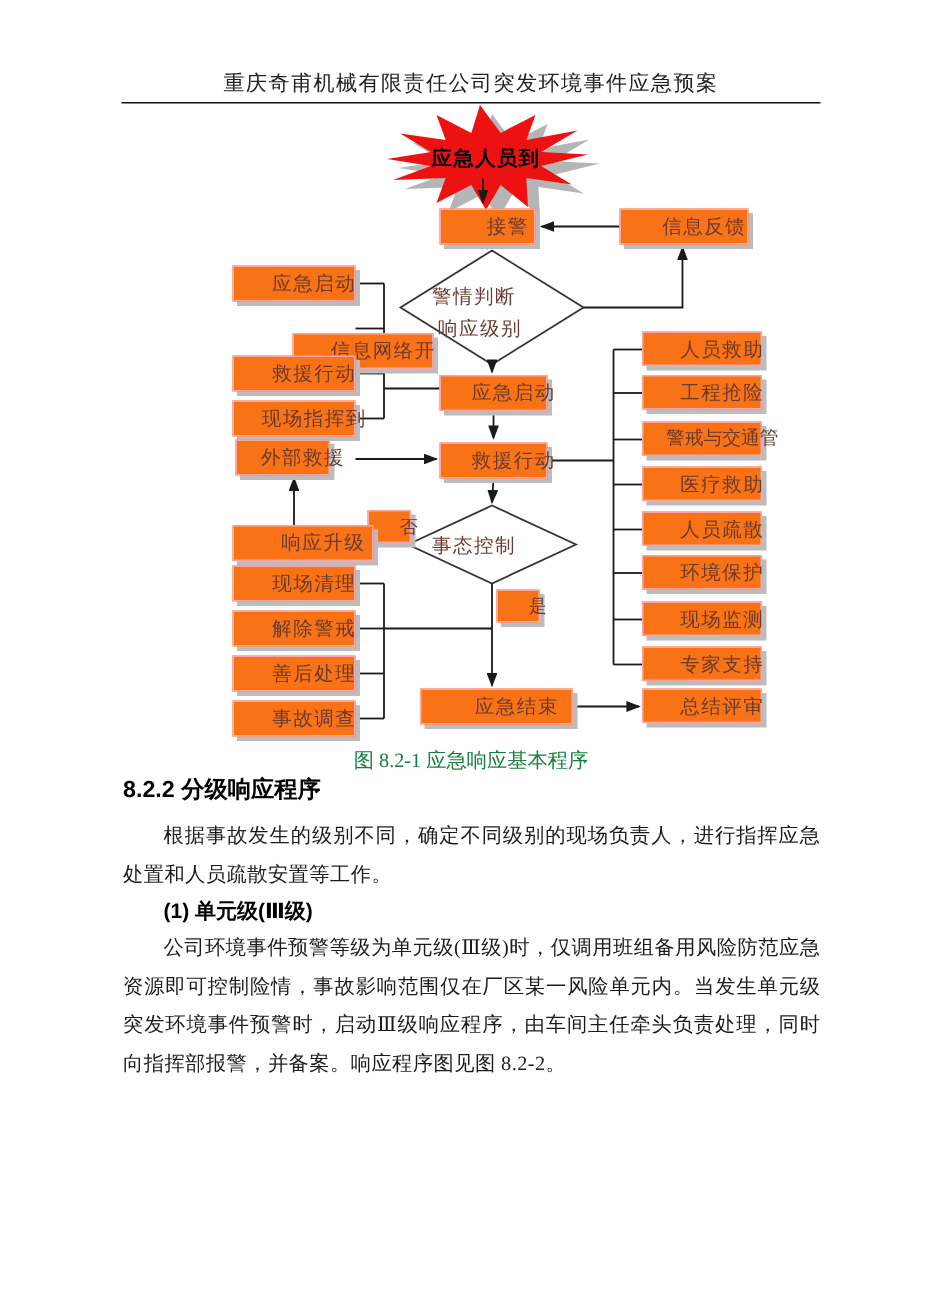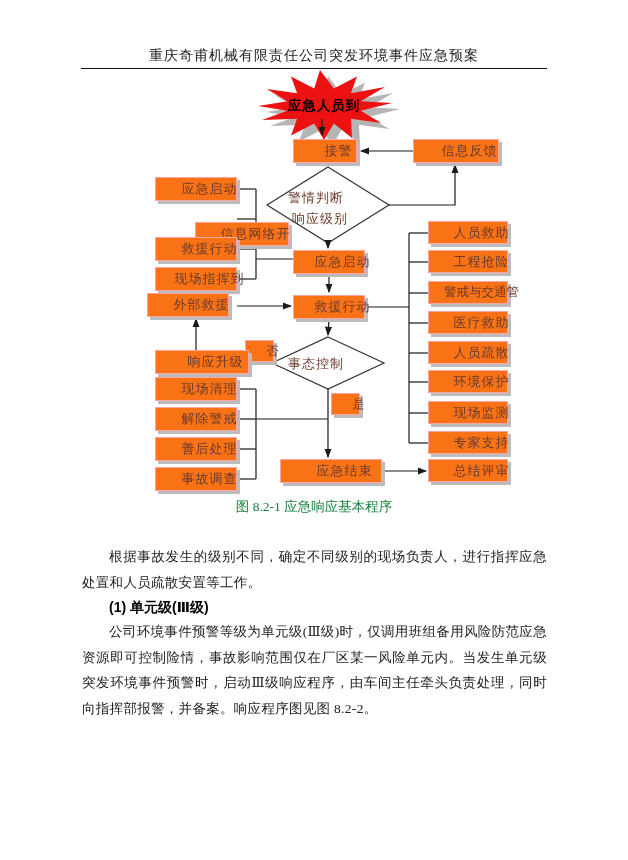--- a/index.html
+++ b/index.html
@@ -139,7 +139,7 @@
     <div class="dlabel" style="left:292px;top:210px;">响应级别</div>
 
     <div class="fbox" style="left:293px;top:250px;width:72px;height:24px;">应急启动</div>
-    <div class="fbox" style="left:147px;top:293px;width:82px;height:24px;">外部救援</div>
+    <div class="fbox" style="left:157px;top:293px;width:63px;height:24px;">外部救援</div>
     <div class="fbox" style="left:293px;top:295px;width:72px;height:24px;">救援行动</div>
 
     <div class="dlabel" style="left:288px;top:355px;">事态控制</div>

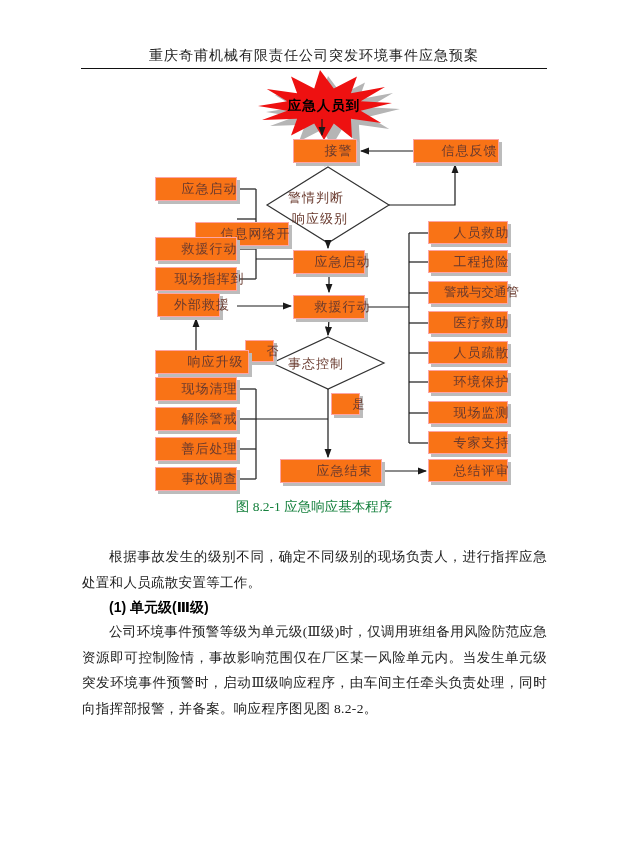--- a/index.html
+++ b/index.html
@@ -168,6 +168,7 @@
 
   <div class="fig-caption">图 8.2-1  应急响应基本程序</div>
 
+  <div class="sec-heading">8.2.2 分级响应程序</div>
 
   <div class="para para1">根据事故发生的级别不同，确定不同级别的现场负责人，进行指挥应急处置和人员疏散安置等工作。</div>
 

